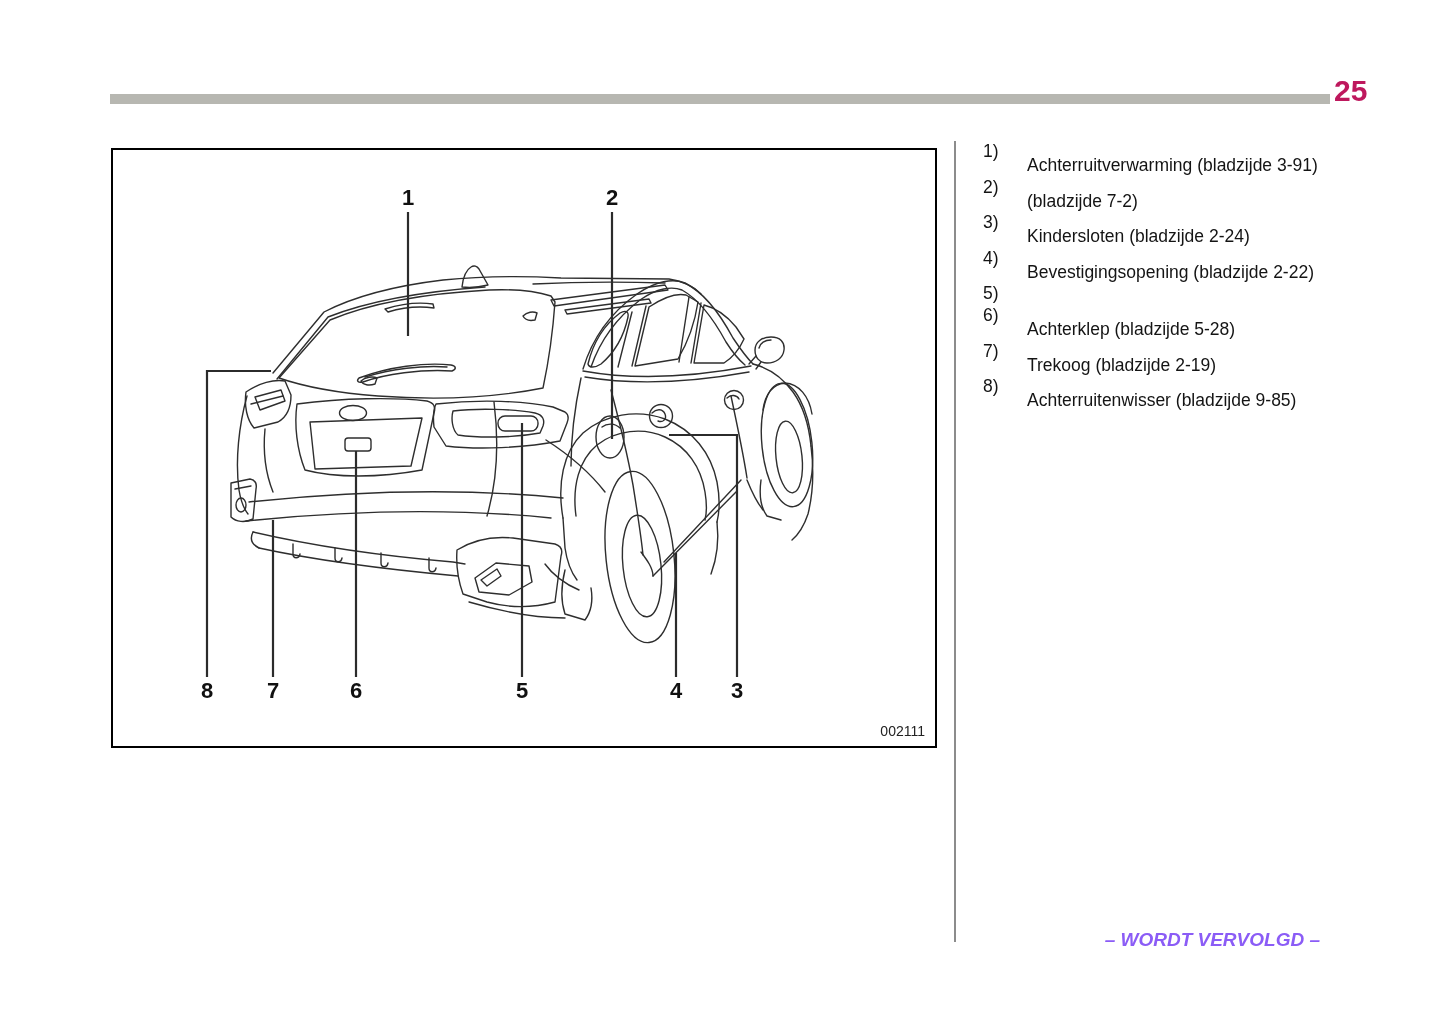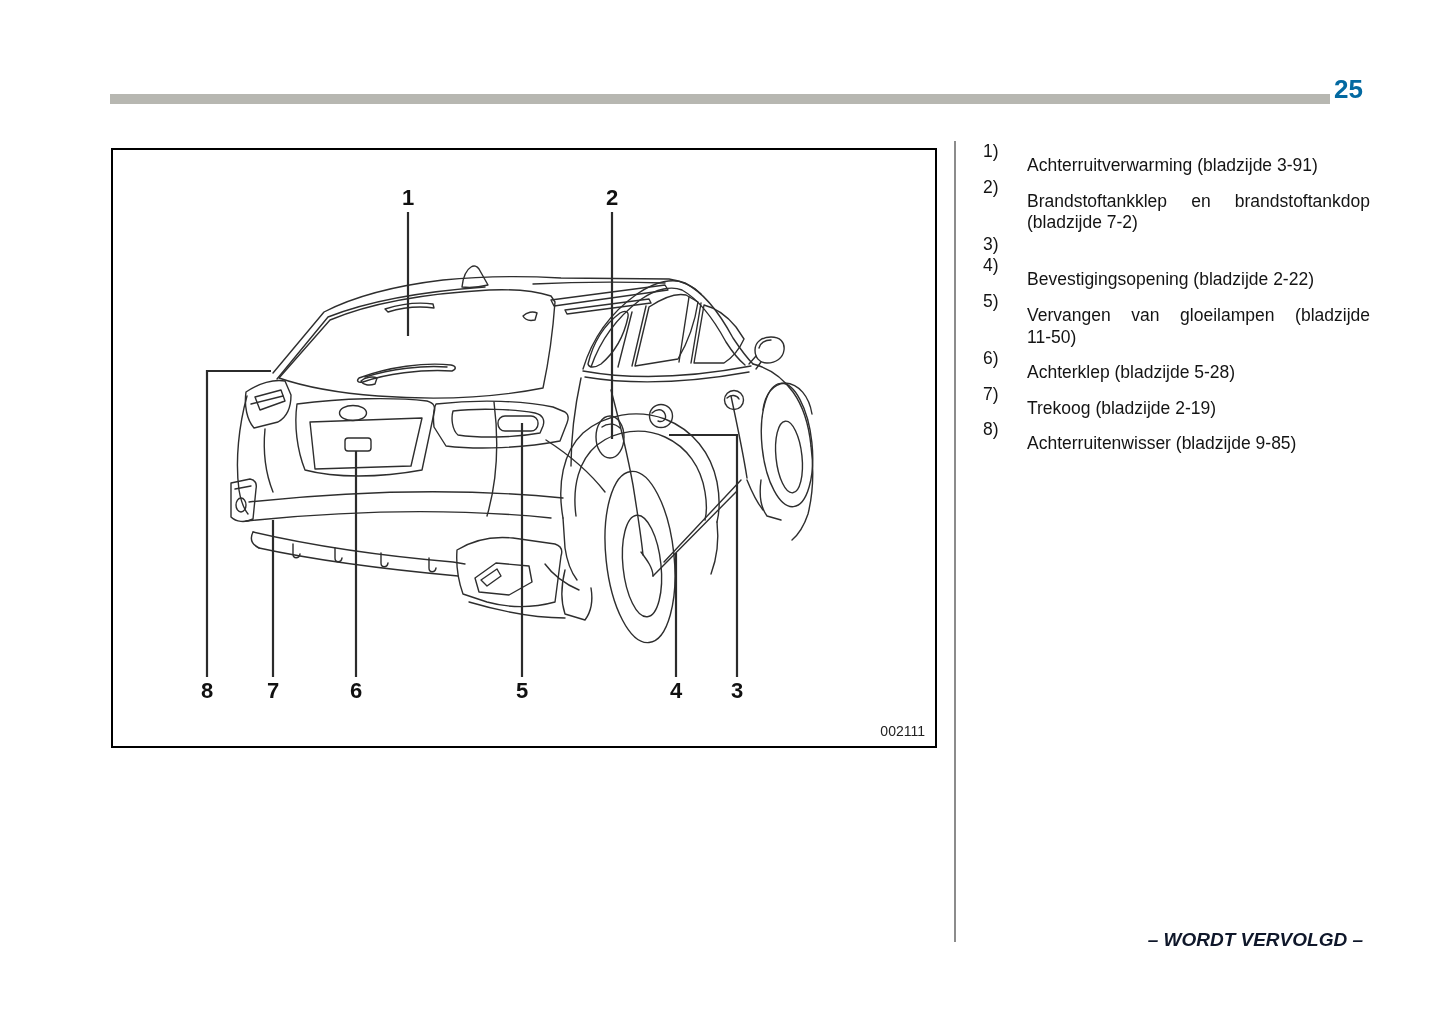--- a/index.html
+++ b/index.html
@@ -9,7 +9,7 @@
   }
   
   .hdr-bar{position:absolute;left:110px;top:94px;width:1220px;height:10px;background:#b7b7b1;}
-  .page-num{position:absolute;left:1334px;top:74px;font-size:26px;font-weight:bold;color:#0369a1;letter-spacing:0px;}
+  .page-num{position:absolute;left:1334px;top:74px;font-size:30px;font-weight:bold;color:#be185d;letter-spacing:0px;}
   
   .fig-box{position:absolute;left:111px;top:148px;width:822px;height:596px;border:2px solid #000;}
   .fig-box svg{display:block;width:822px;height:596px;}

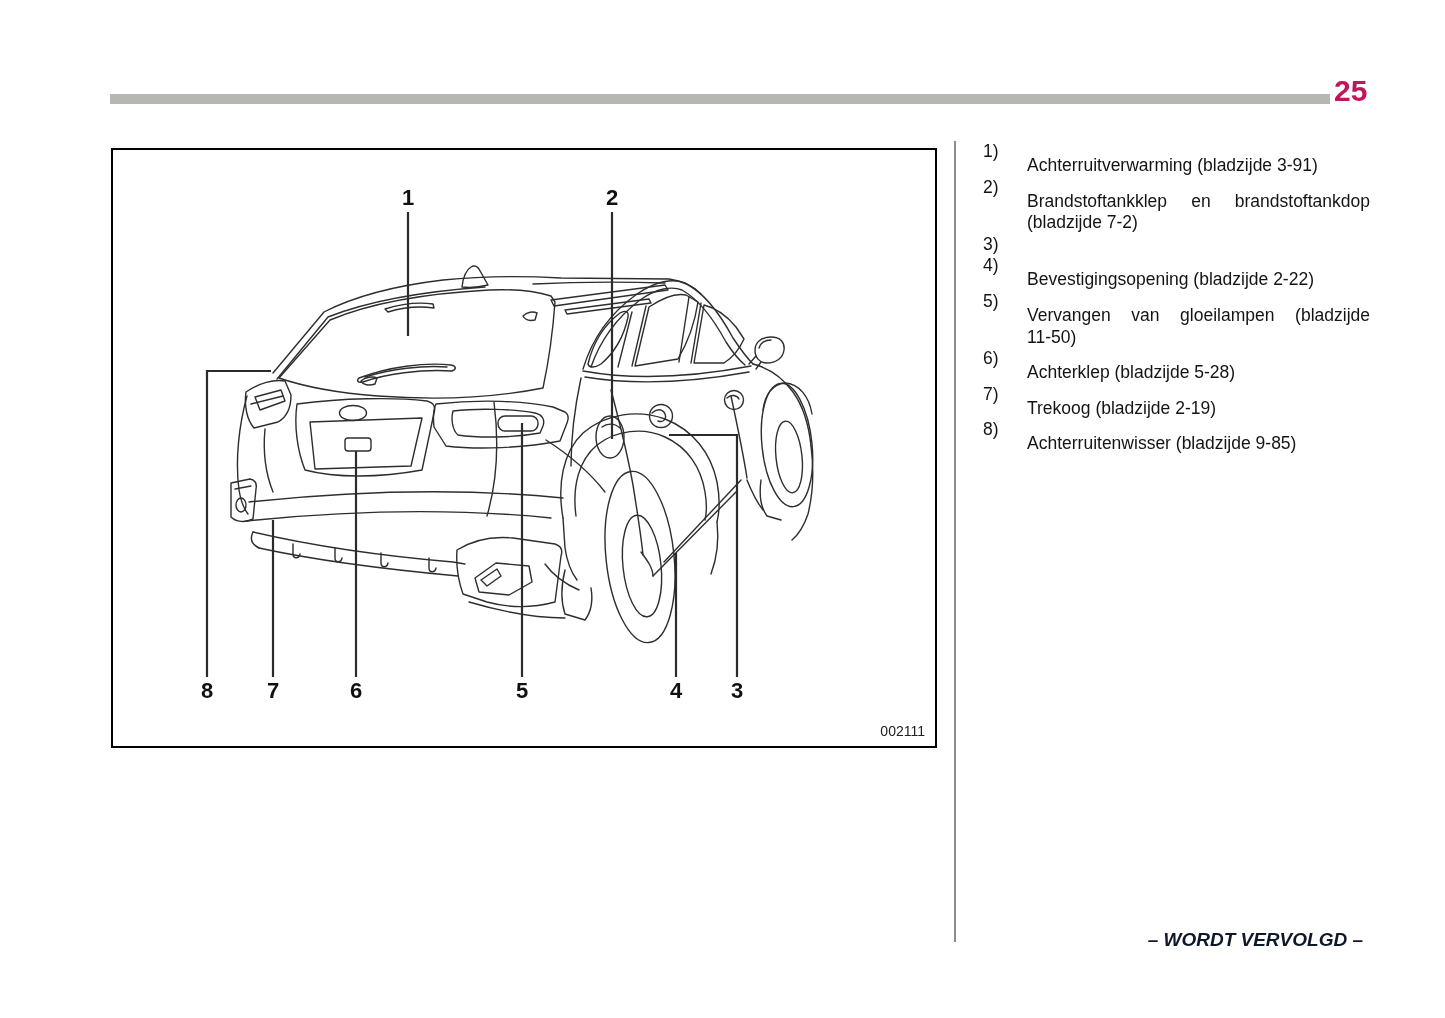--- a/index.html
+++ b/index.html
@@ -212,7 +212,6 @@
   <div class="row">
     <span class="num">2)</span>
     <span class="txt">
-      <span class="ln j">Brandstoftankklep en brandstoftankdop</span>
       <span class="ln">(bladzijde 7-2)</span>
     </span>
   </div>

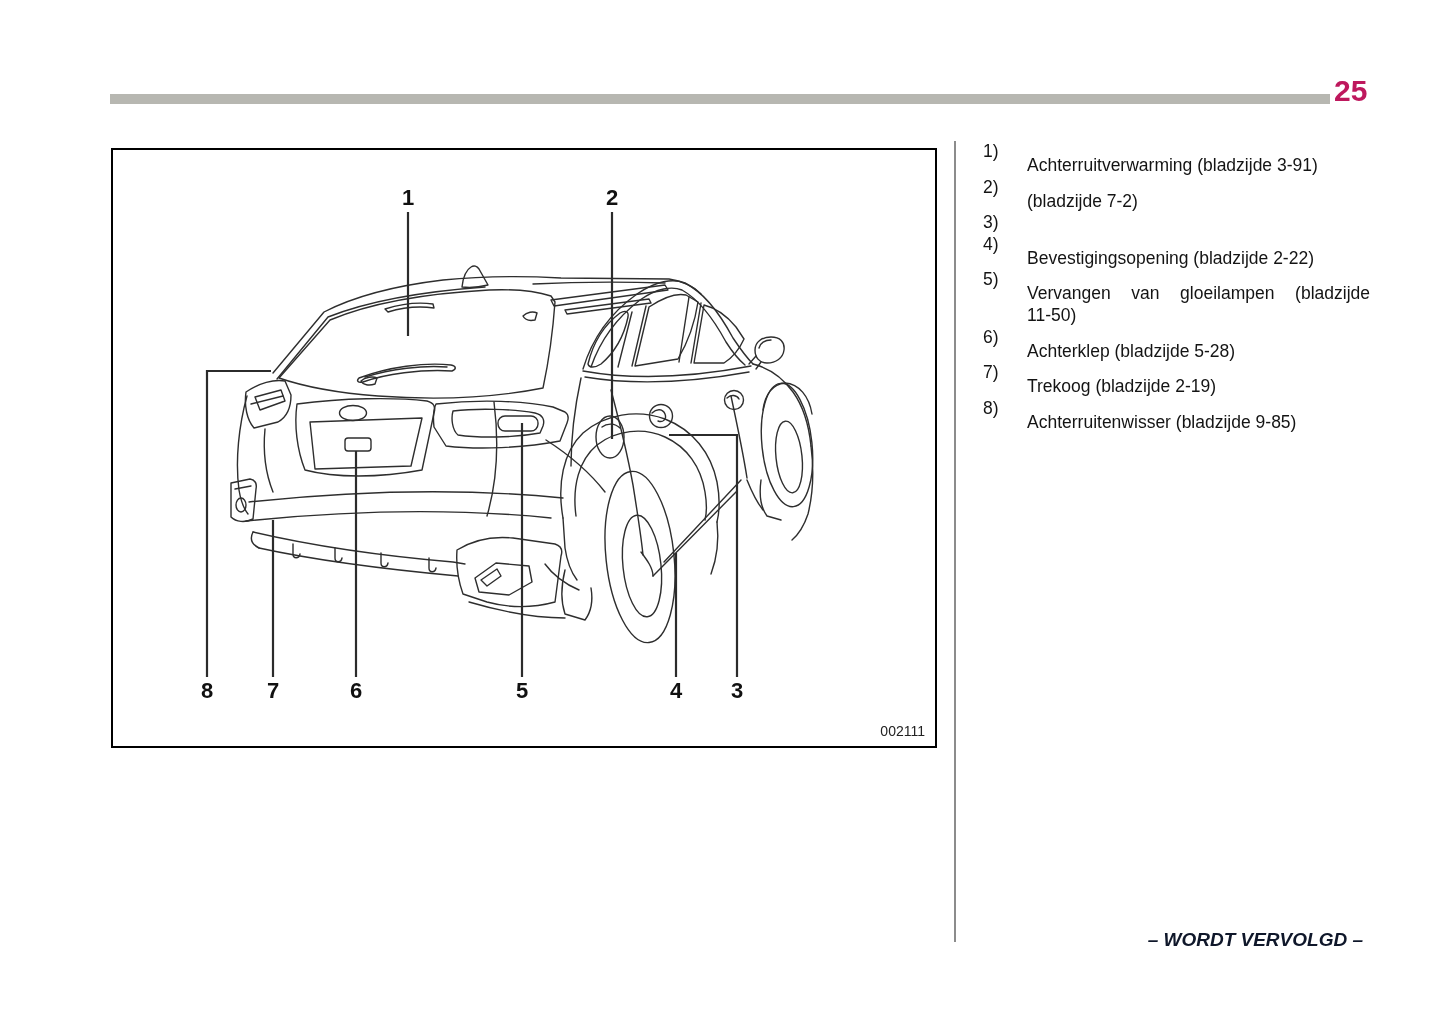--- a/index.html
+++ b/index.html
@@ -217,6 +217,9 @@
   </div>
   <div class="row">
     <span class="num">3)</span>
+    <span class="txt">
+        <span class="ln">Kindersloten (bladzijde 2-24)</span>
+      </span>
   </div>
   <div class="row">
     <span class="num">4)</span>

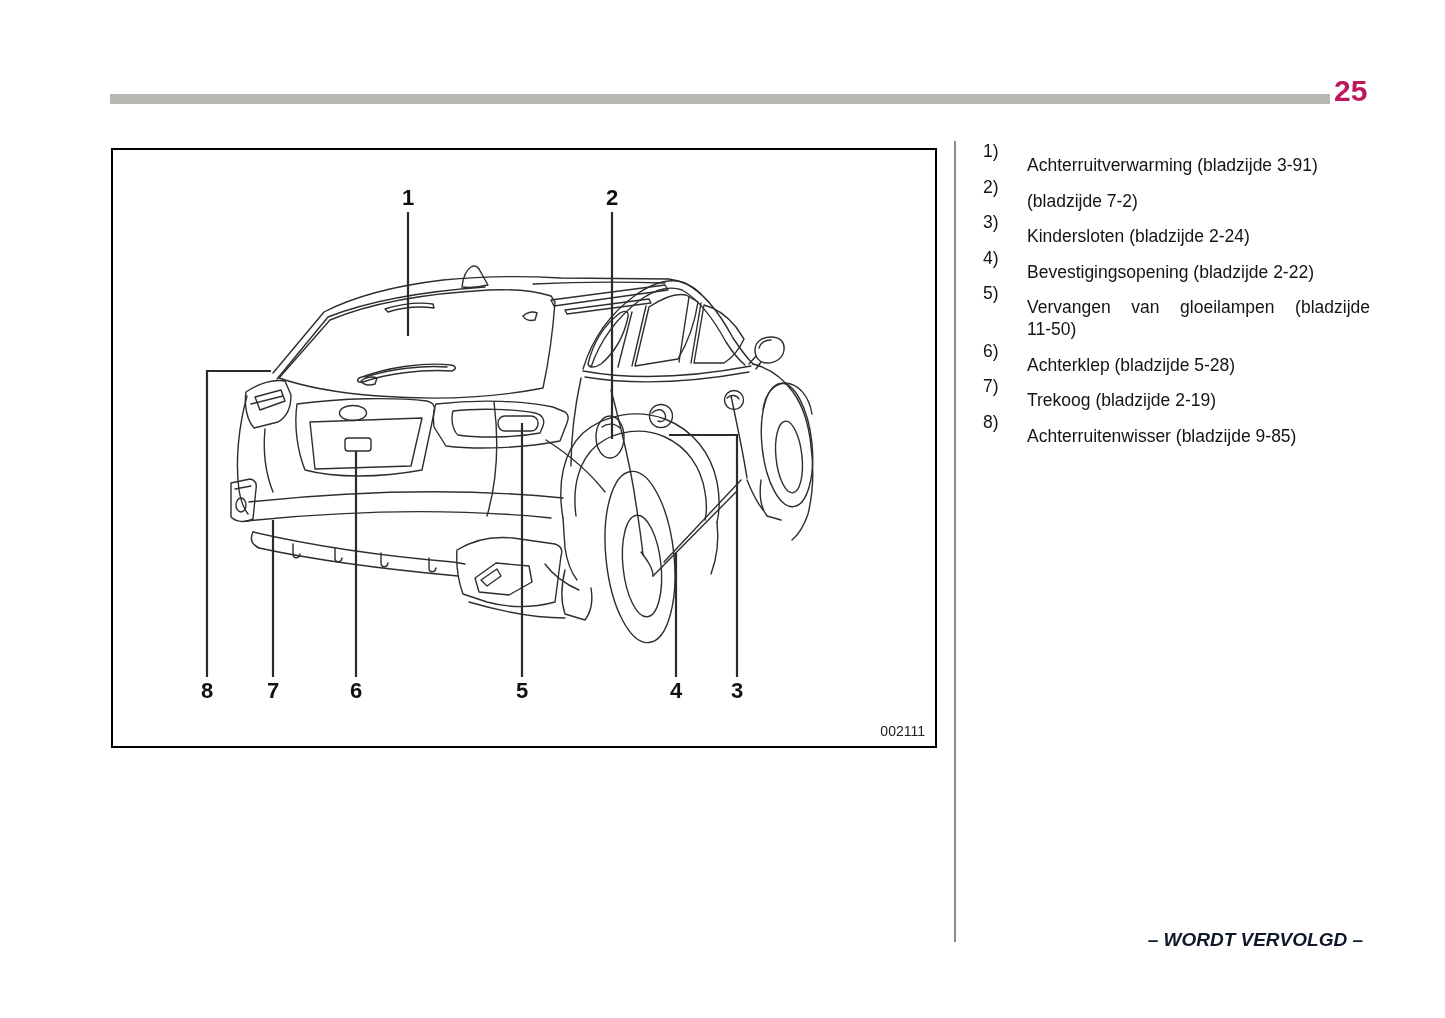--- a/index.html
+++ b/index.html
@@ -229,10 +229,6 @@
   </div>
   <div class="row">
     <span class="num">5)</span>
-    <span class="txt">
-      <span class="ln j">Vervangen van gloeilampen (bladzijde</span>
-      <span class="ln">11-50)</span>
-    </span>
   </div>
   <div class="row">
     <span class="num">6)</span>

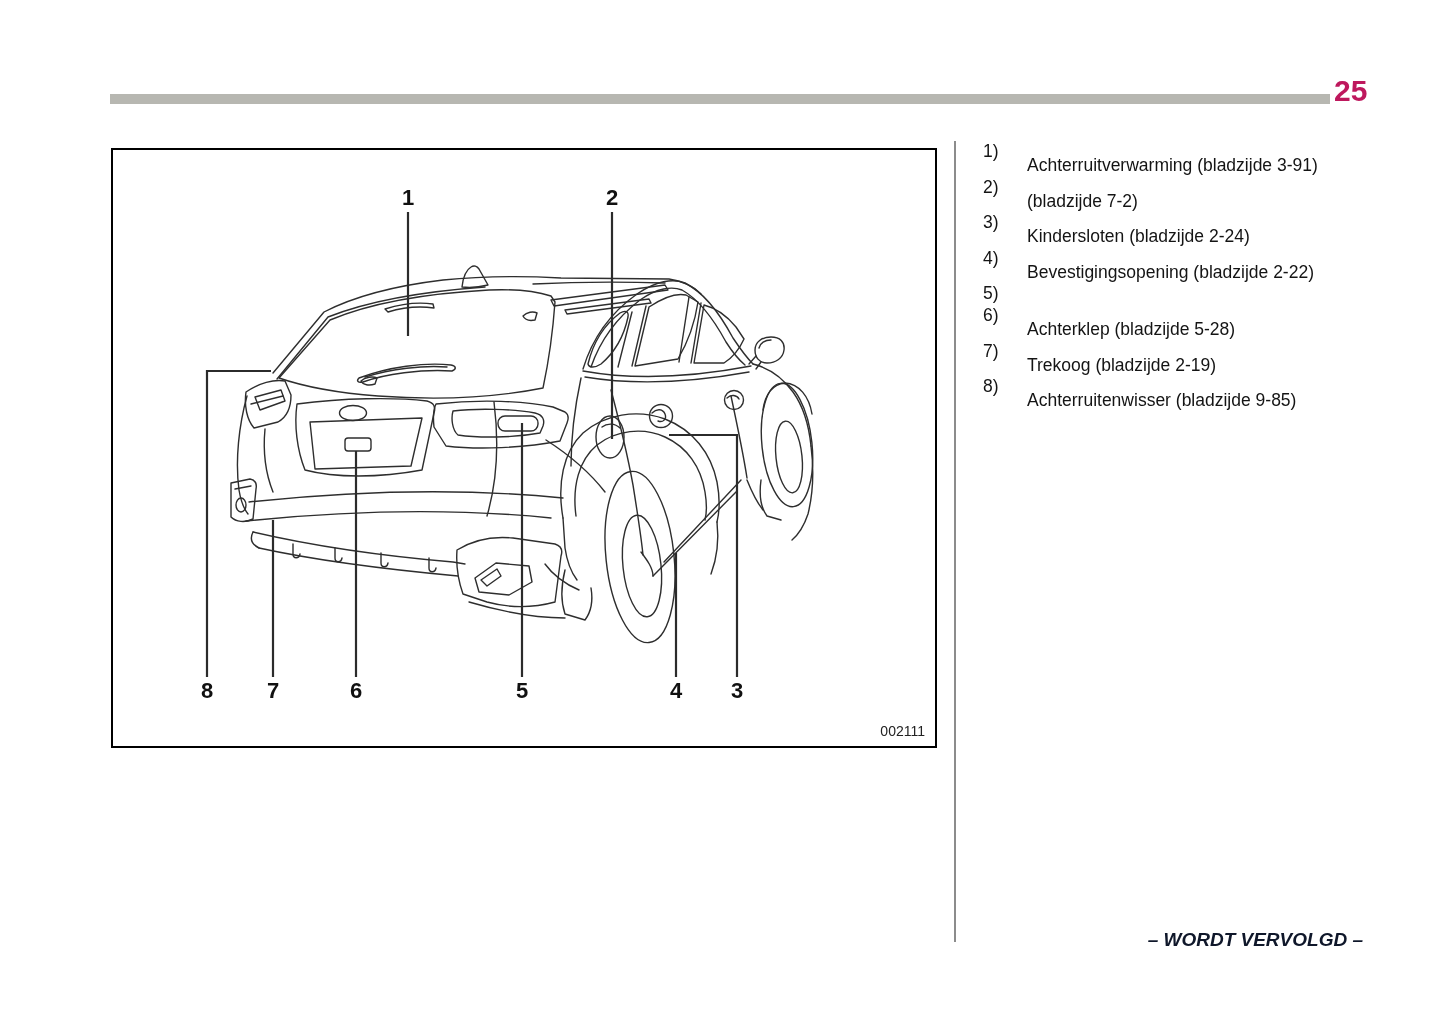--- a/index.html
+++ b/index.html
@@ -23,8 +23,8 @@
   .legend .ln{display:block;}
   .legend .ln.j{text-align:justify;text-align-last:justify;}
   
-  .footer{position:absolute;left:951px;top:929px;width:412px;text-align:right;
-    font-size:19px;font-weight:bold;font-style:italic;color:#0f172a;}
+  .footer{position:absolute;left:908px;top:929px;width:412px;text-align:right;
+    font-size:19px;font-weight:bold;font-style:italic;color:#8b5cf6;}
   
   .art{stroke:#2e2e2e;stroke-width:1.4;fill:none;stroke-linecap:round;stroke-linejoin:round;}
   .callout{stroke:#2b2b2b;stroke-width:2.2;fill:none;stroke-linecap:butt;}

